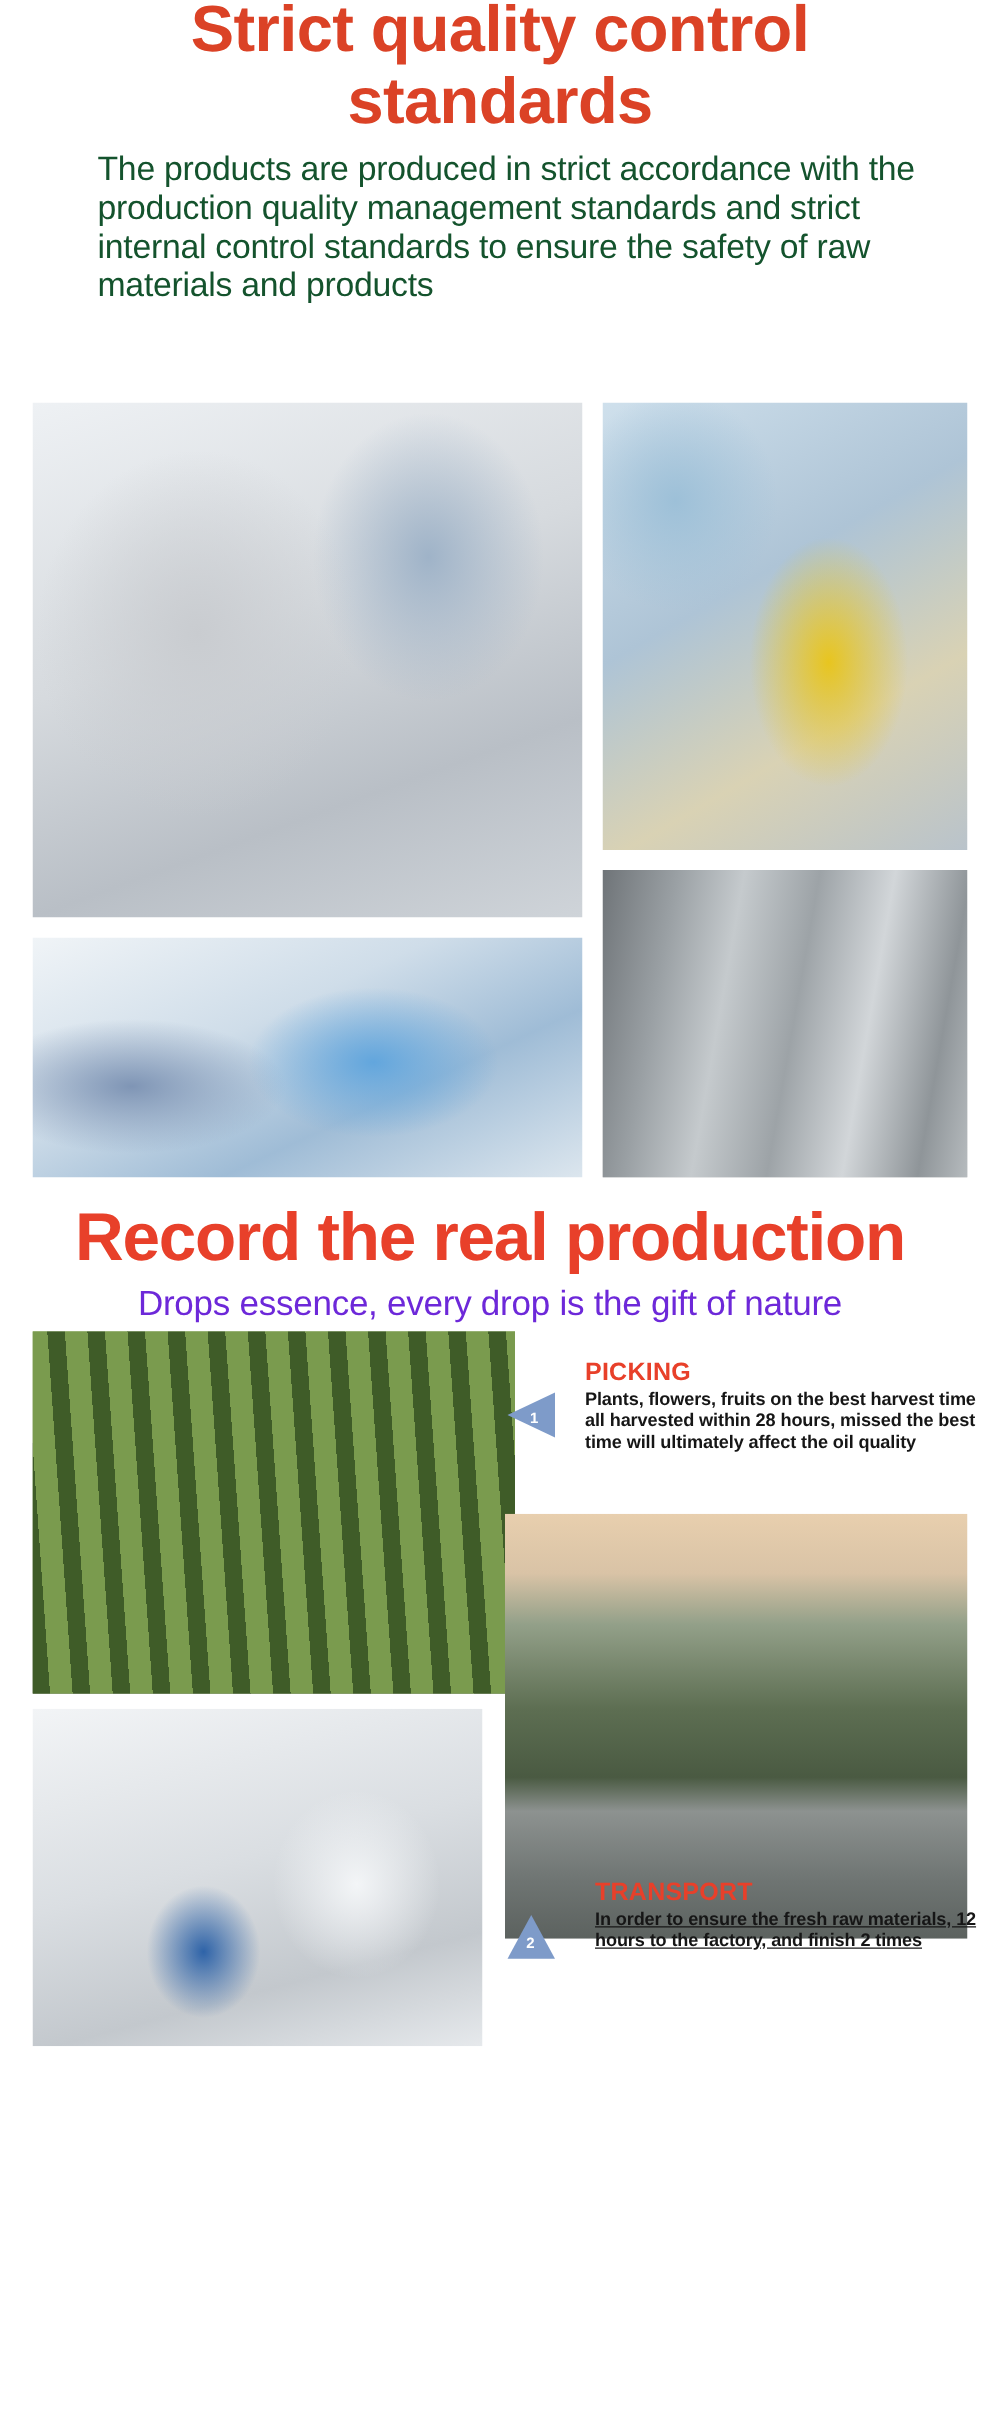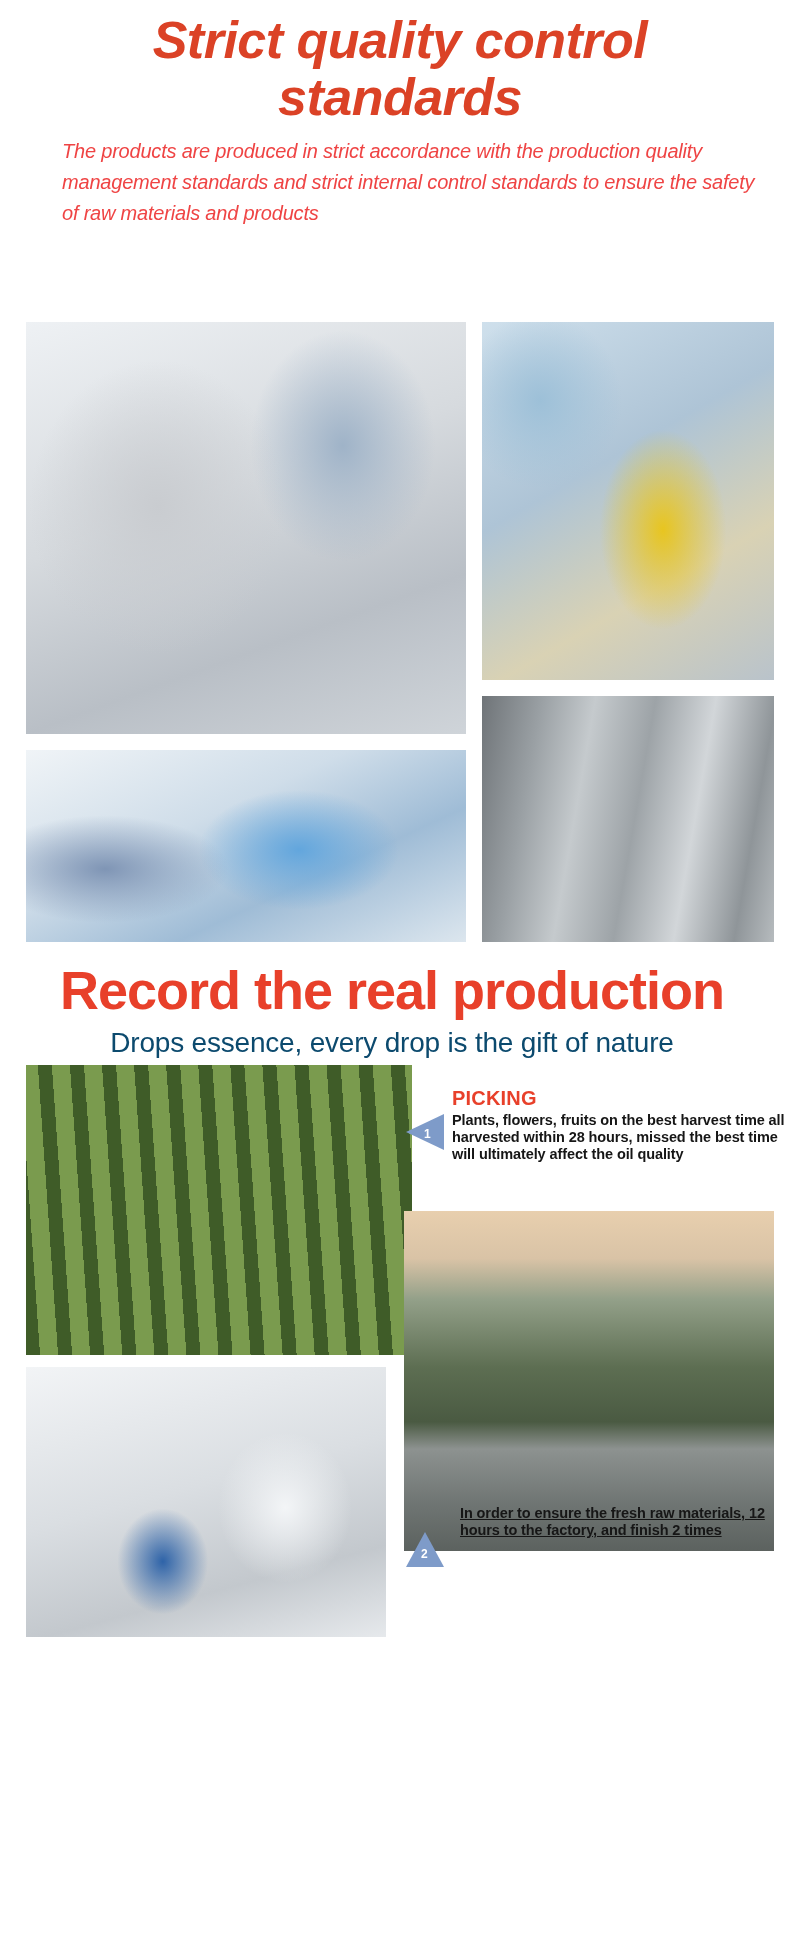--- a/index.html
+++ b/index.html
@@ -21,7 +21,7 @@
   }
 
   
-  .section-quality { position: absolute; left: 0; top: 16px; width: 800px; font-style: italic; }
+  .section-quality { position: absolute; left: 0; top: 0; width: 800px; }
 
   .main-title {
     color: #DB4226;

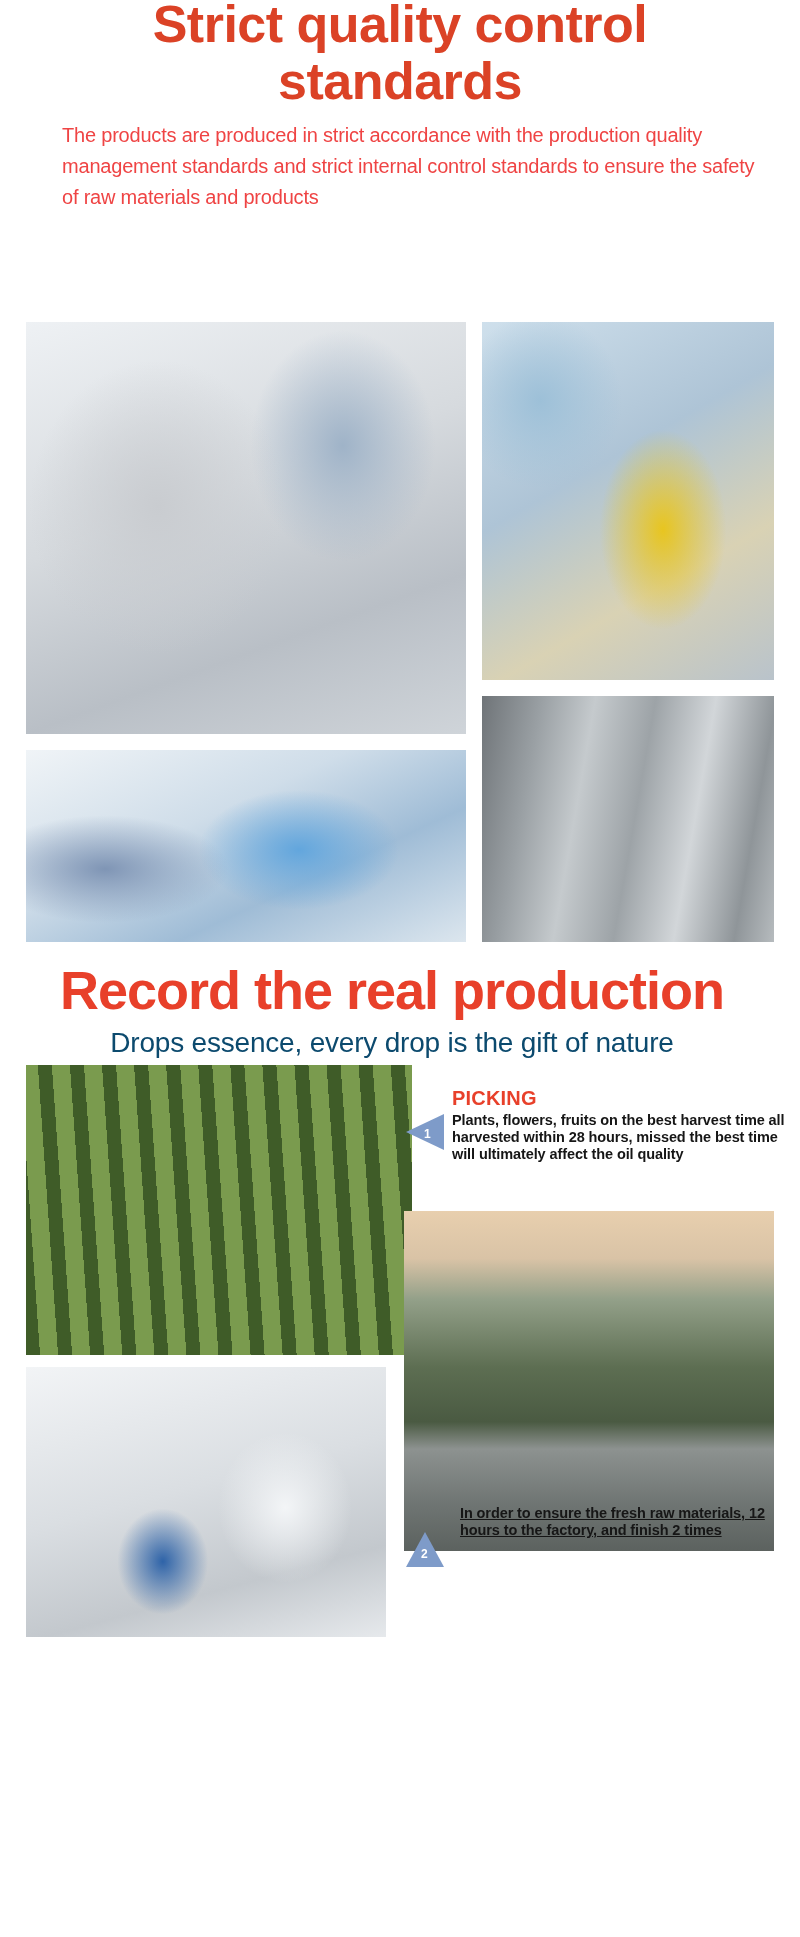--- a/index.html
+++ b/index.html
@@ -35,13 +35,14 @@
   }
 
   .main-desc {
-    color: #ef4444;
-    font-size: 20px;
+    color: #14532d;
+    font-size: 27px;
     line-height: 31px;
     font-weight: 400;
     text-align: left;
     padding: 10px 30px 0 62px;
     letter-spacing: -0.2px;
+    margin-left: 16px;
   }
 
   

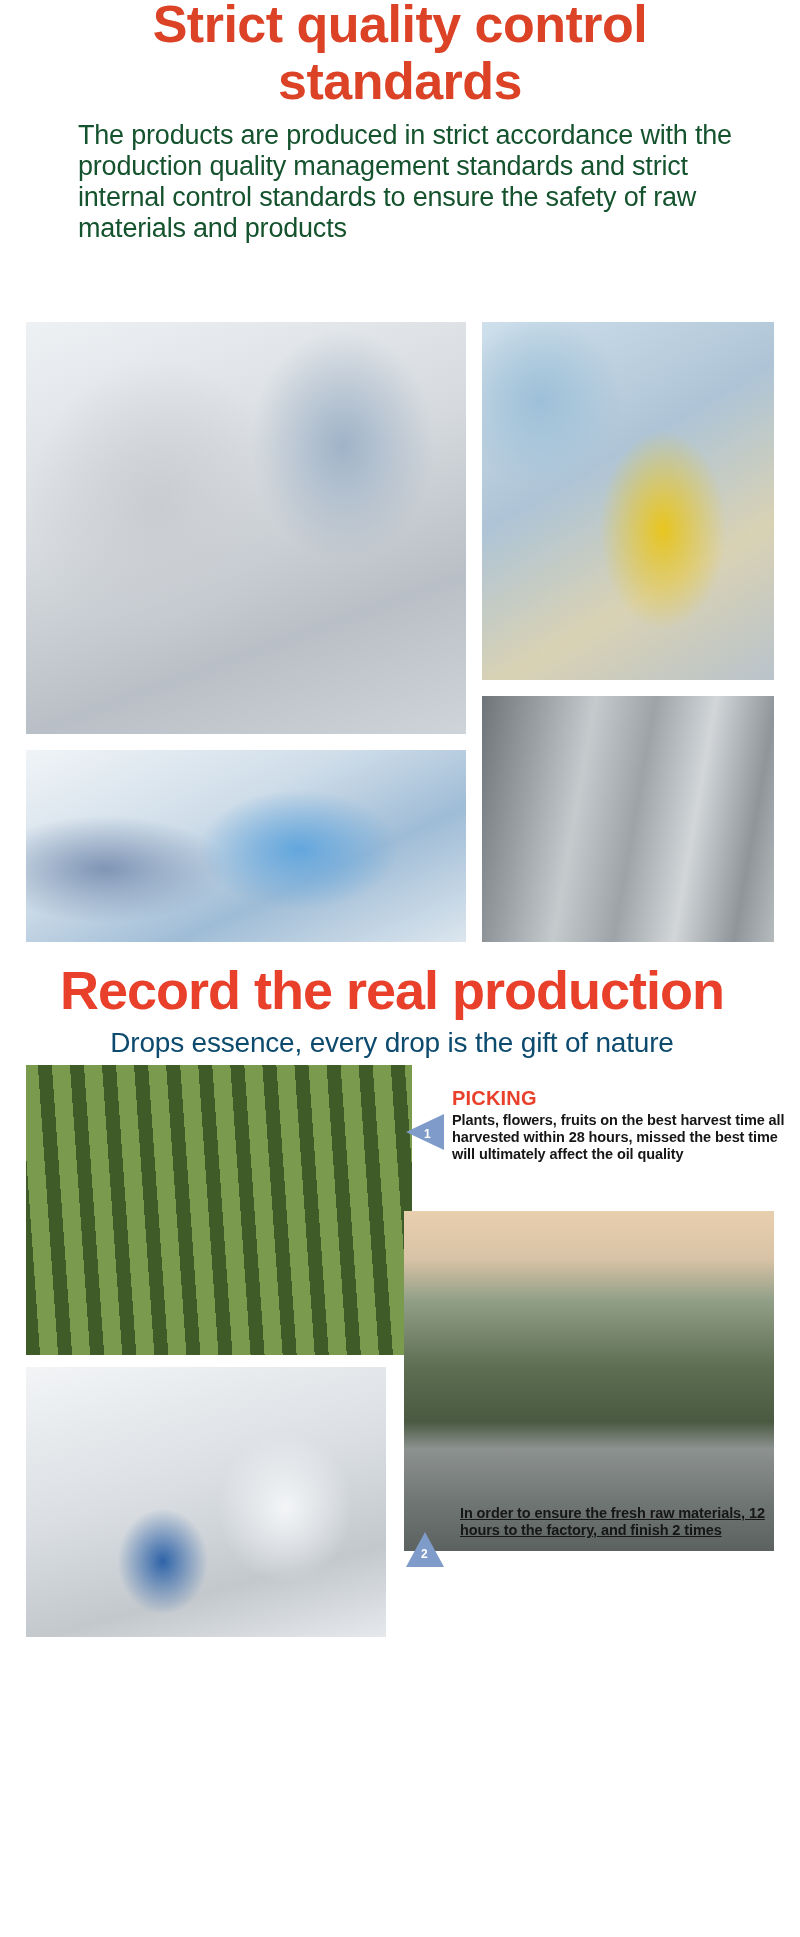--- a/index.html
+++ b/index.html
@@ -74,7 +74,7 @@
     letter-spacing: -1px;
   }
   .record-sub {
-    color: #0c4a6e;
+    color: #6d28d9;
     font-size: 28px;
     line-height: 34px;
     text-align: center;

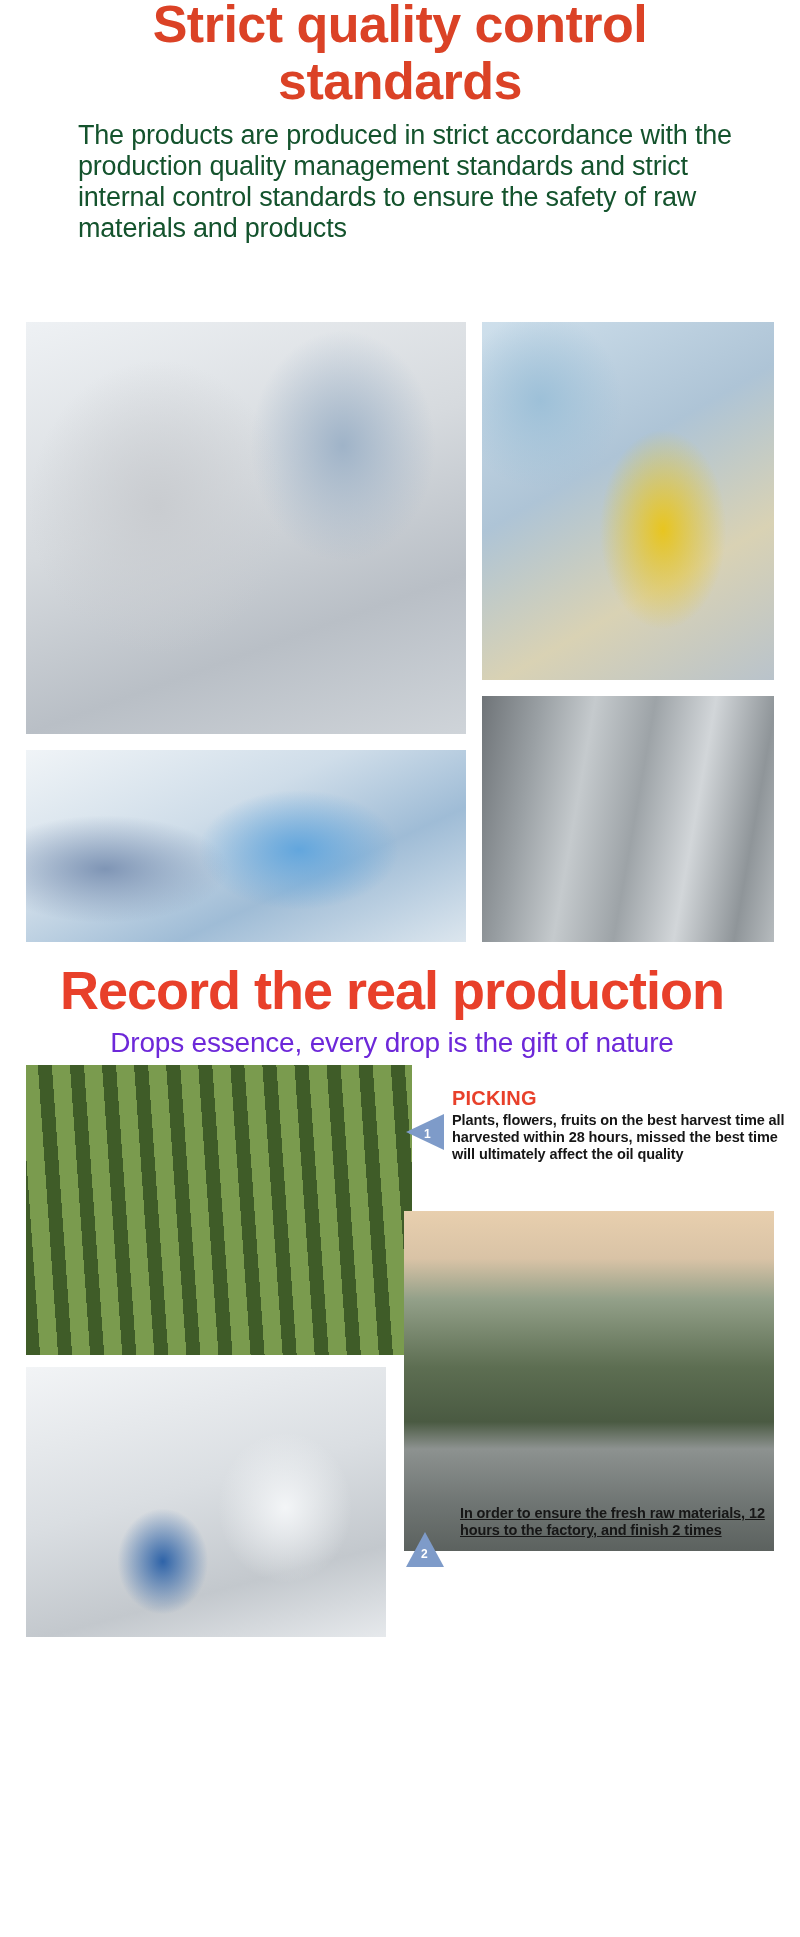--- a/index.html
+++ b/index.html
@@ -124,7 +124,7 @@
   .marker-left .num { left: 20px; top: 18px; }
   .marker-up   .num { left: 17px; top: 22px; }
 
-  .step-body { flex: 1 1 auto; padding-left: 6px; }
+  .step-body { flex: 1 1 auto; padding-left: 6px; margin-left: 16px; }
 
   .step-title {
     color: #E8402A;

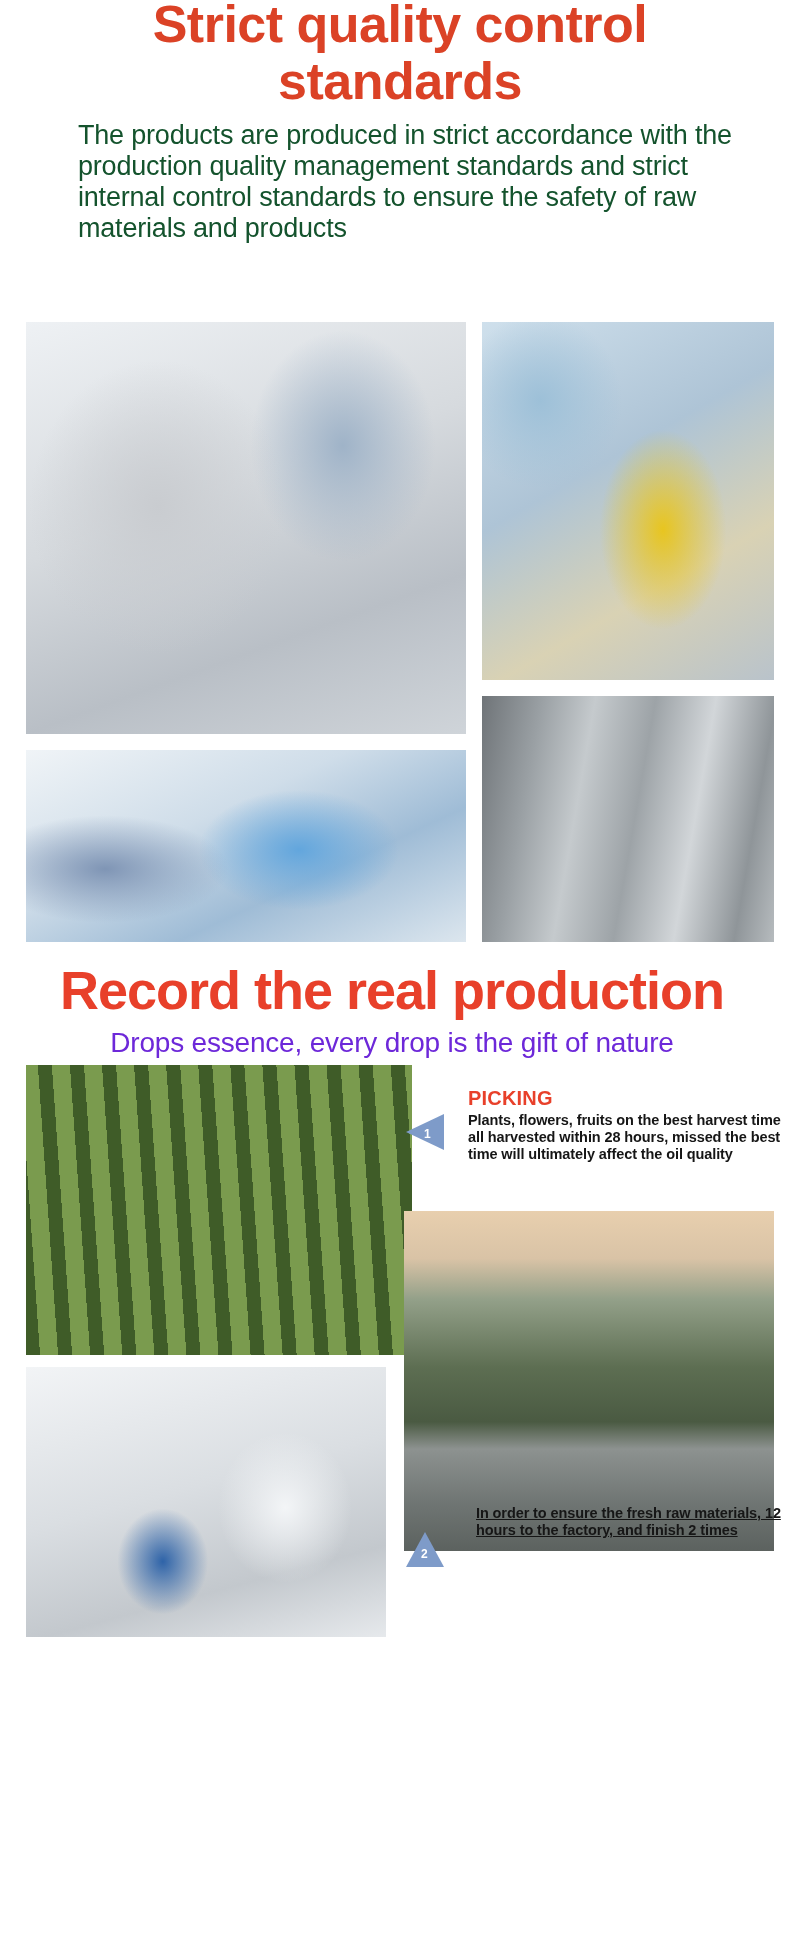--- a/index.html
+++ b/index.html
@@ -251,6 +251,7 @@
         <span class="num">2</span>
       </div>
       <div class="step-body">
+        <div class="step-title">TRANSPORT</div>
         <div class="step-text">In order to ensure the fresh raw materials, 12 hours to the factory, and finish 2 times</div>
       </div>
     </div>

